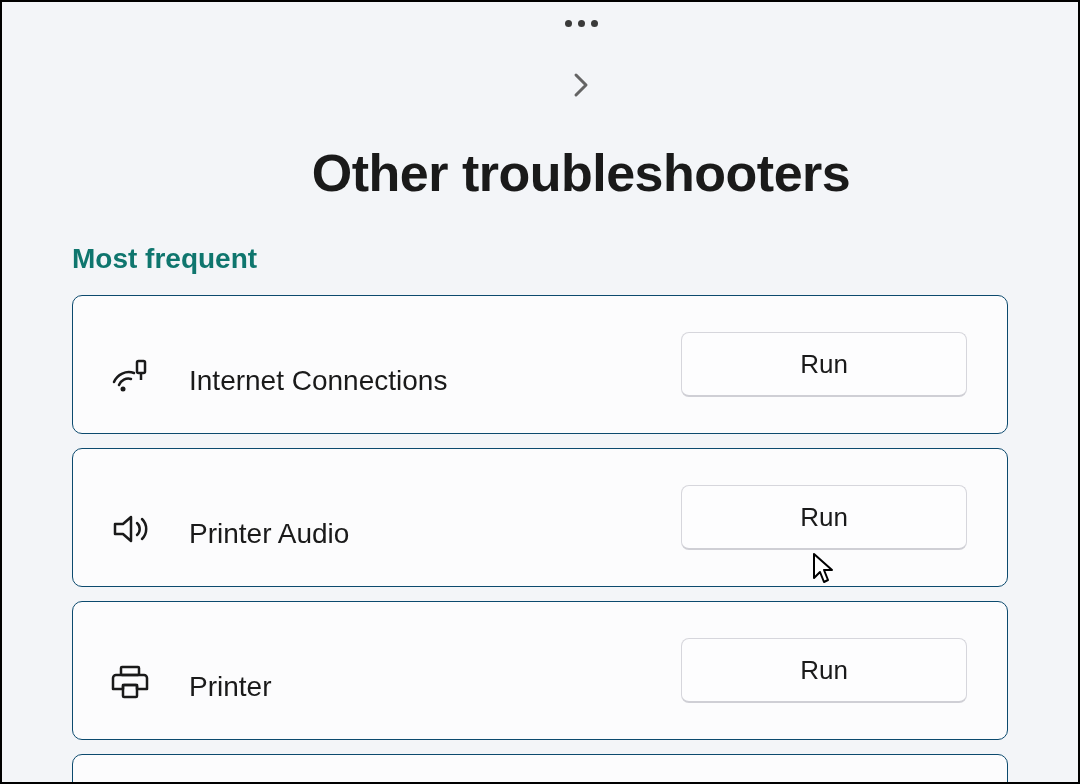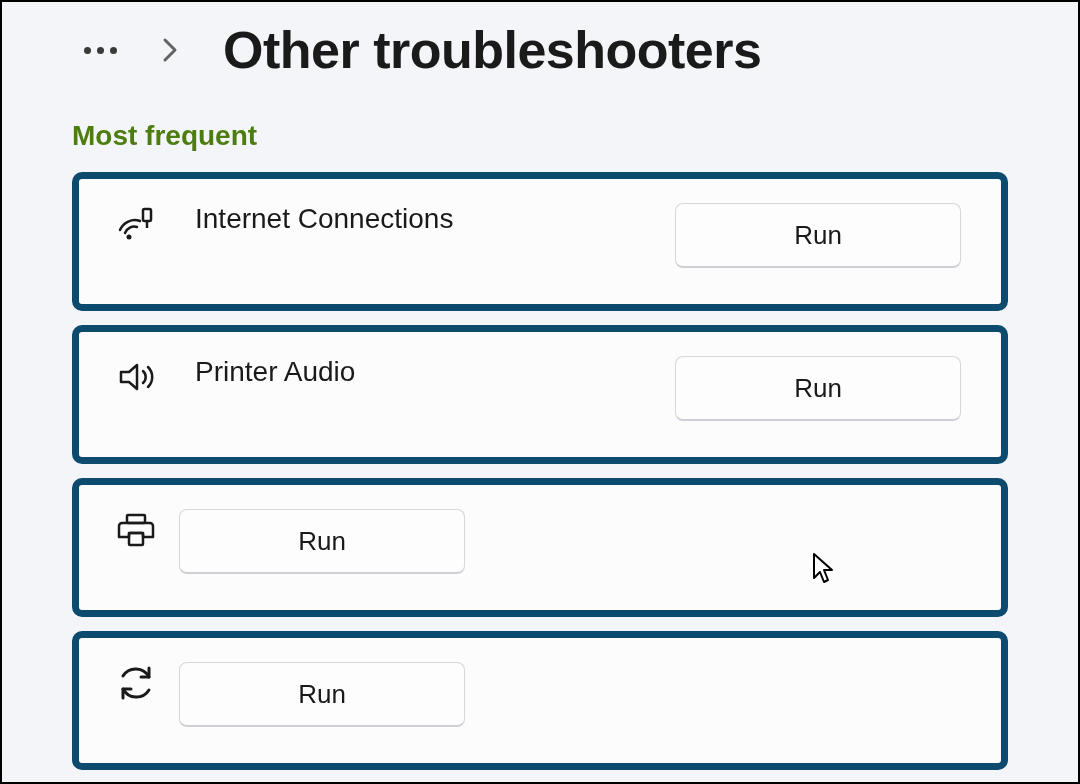--- a/index.html
+++ b/index.html
@@ -17,6 +17,7 @@
       align-items: center;
       gap: 44px;
       padding: 18px 0 0 82px;
+      flex-direction: column;
     }
     .ellipsis-icon {
       display: inline-flex;

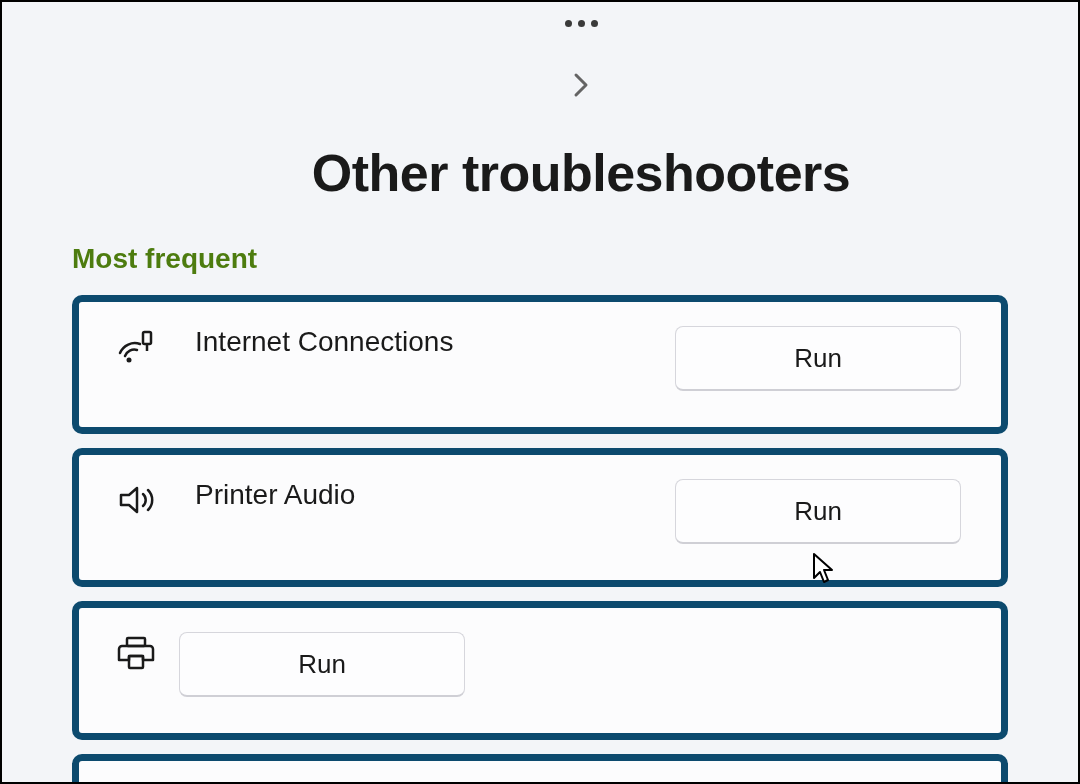--- a/index.html
+++ b/index.html
@@ -47,7 +47,7 @@
     .section-heading {
       font-size: 28px;
       font-weight: 600;
-      color: #4d7c0f;
+      color: #0f766e;
       margin-bottom: 20px;
     }
     .card {

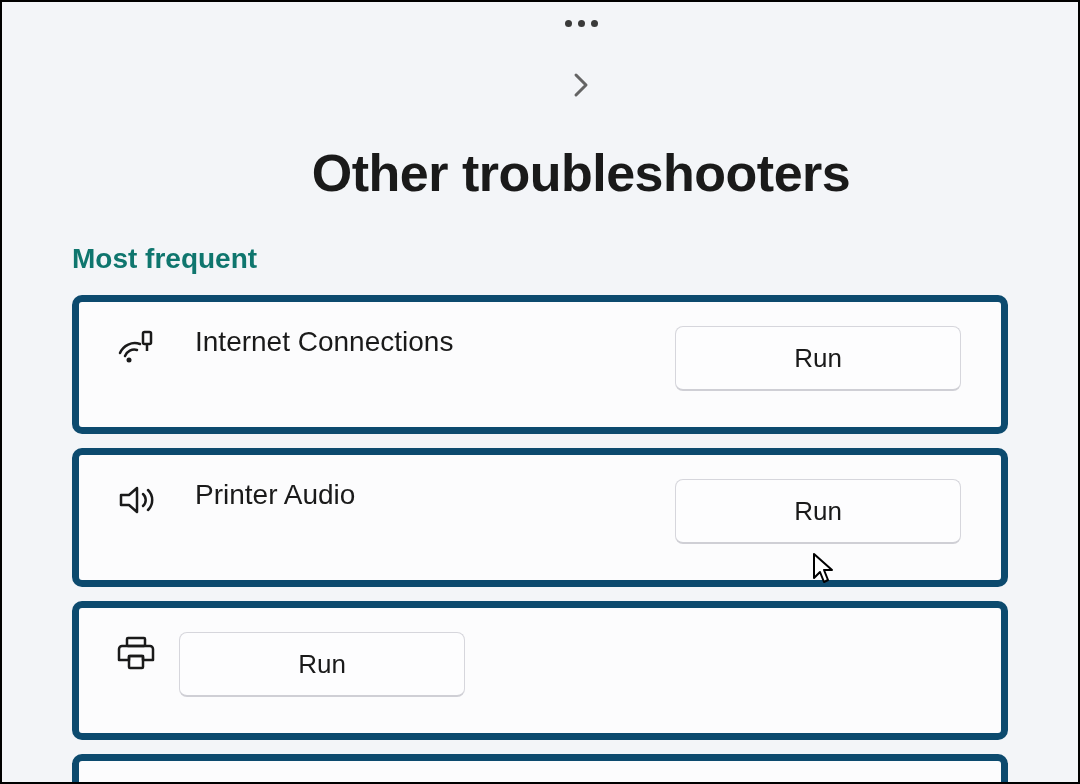--- a/index.html
+++ b/index.html
@@ -52,11 +52,11 @@
     }
     .card {
       background: #fcfcfd;
-      border: 7px solid #0c4a6e;
+      border: 1px solid #0c4a6e;
       border-radius: 10px;
-      padding: 24px 40px 36px 36px;
+      padding: 36px 40px 36px 36px;
       display: flex;
-      align-items: flex-start;
+      align-items: flex-end;
       margin-bottom: 14px;
     }
     .card-icon {

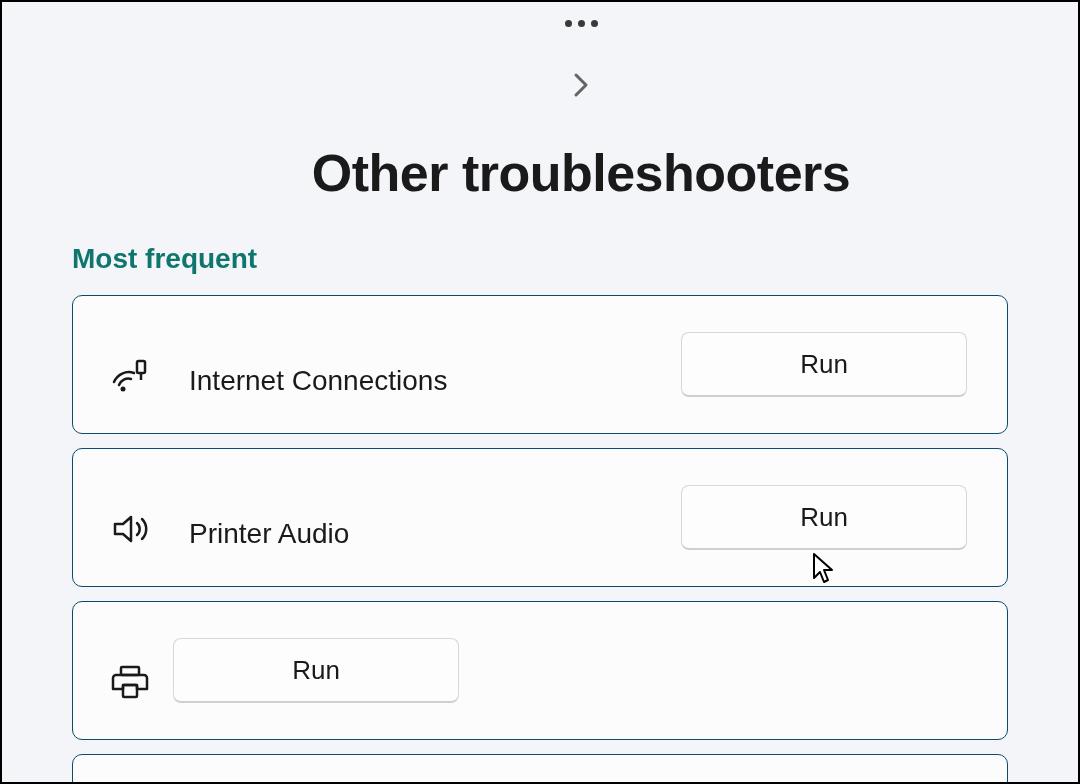--- a/index.html
+++ b/index.html
@@ -146,6 +146,7 @@
         <rect x="14" y="24" width="14" height="12" rx="1" fill="none" stroke="currentColor" stroke-width="2.5"></rect>
       </svg>
     </span>
+    <span class="card-label">Printer</span>
     <button class="run-button">Run</button>
   </div>
 

